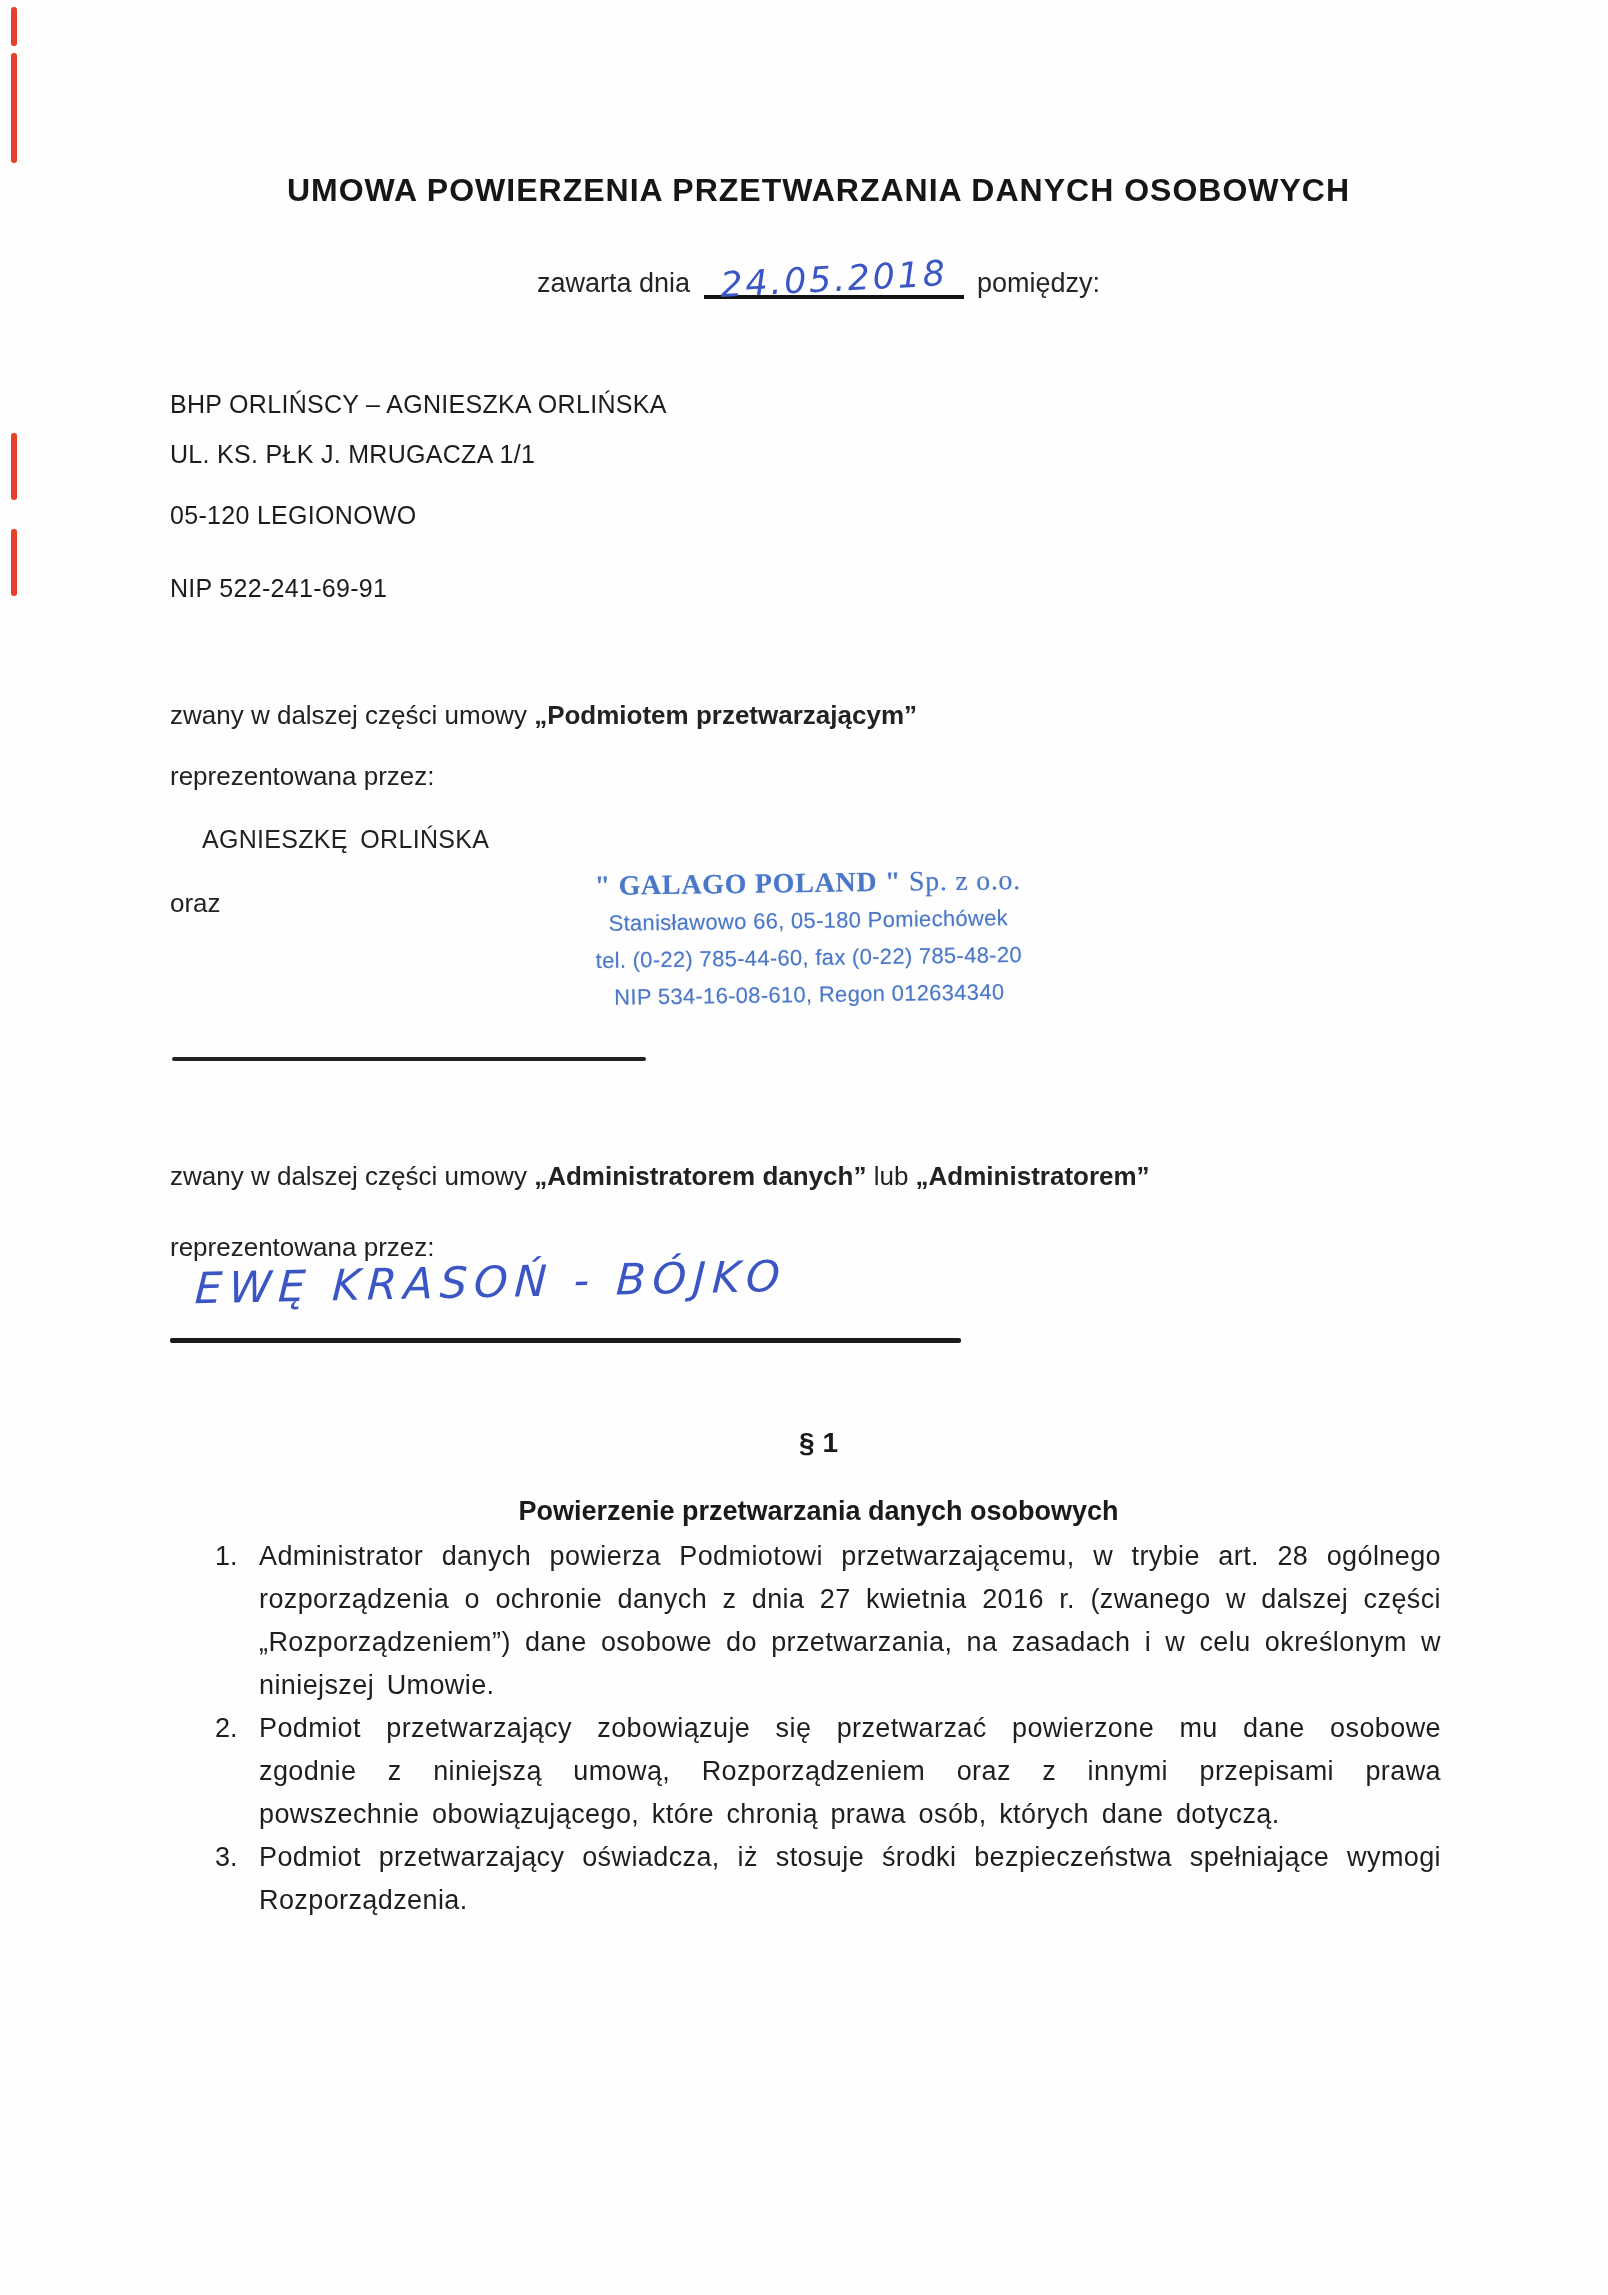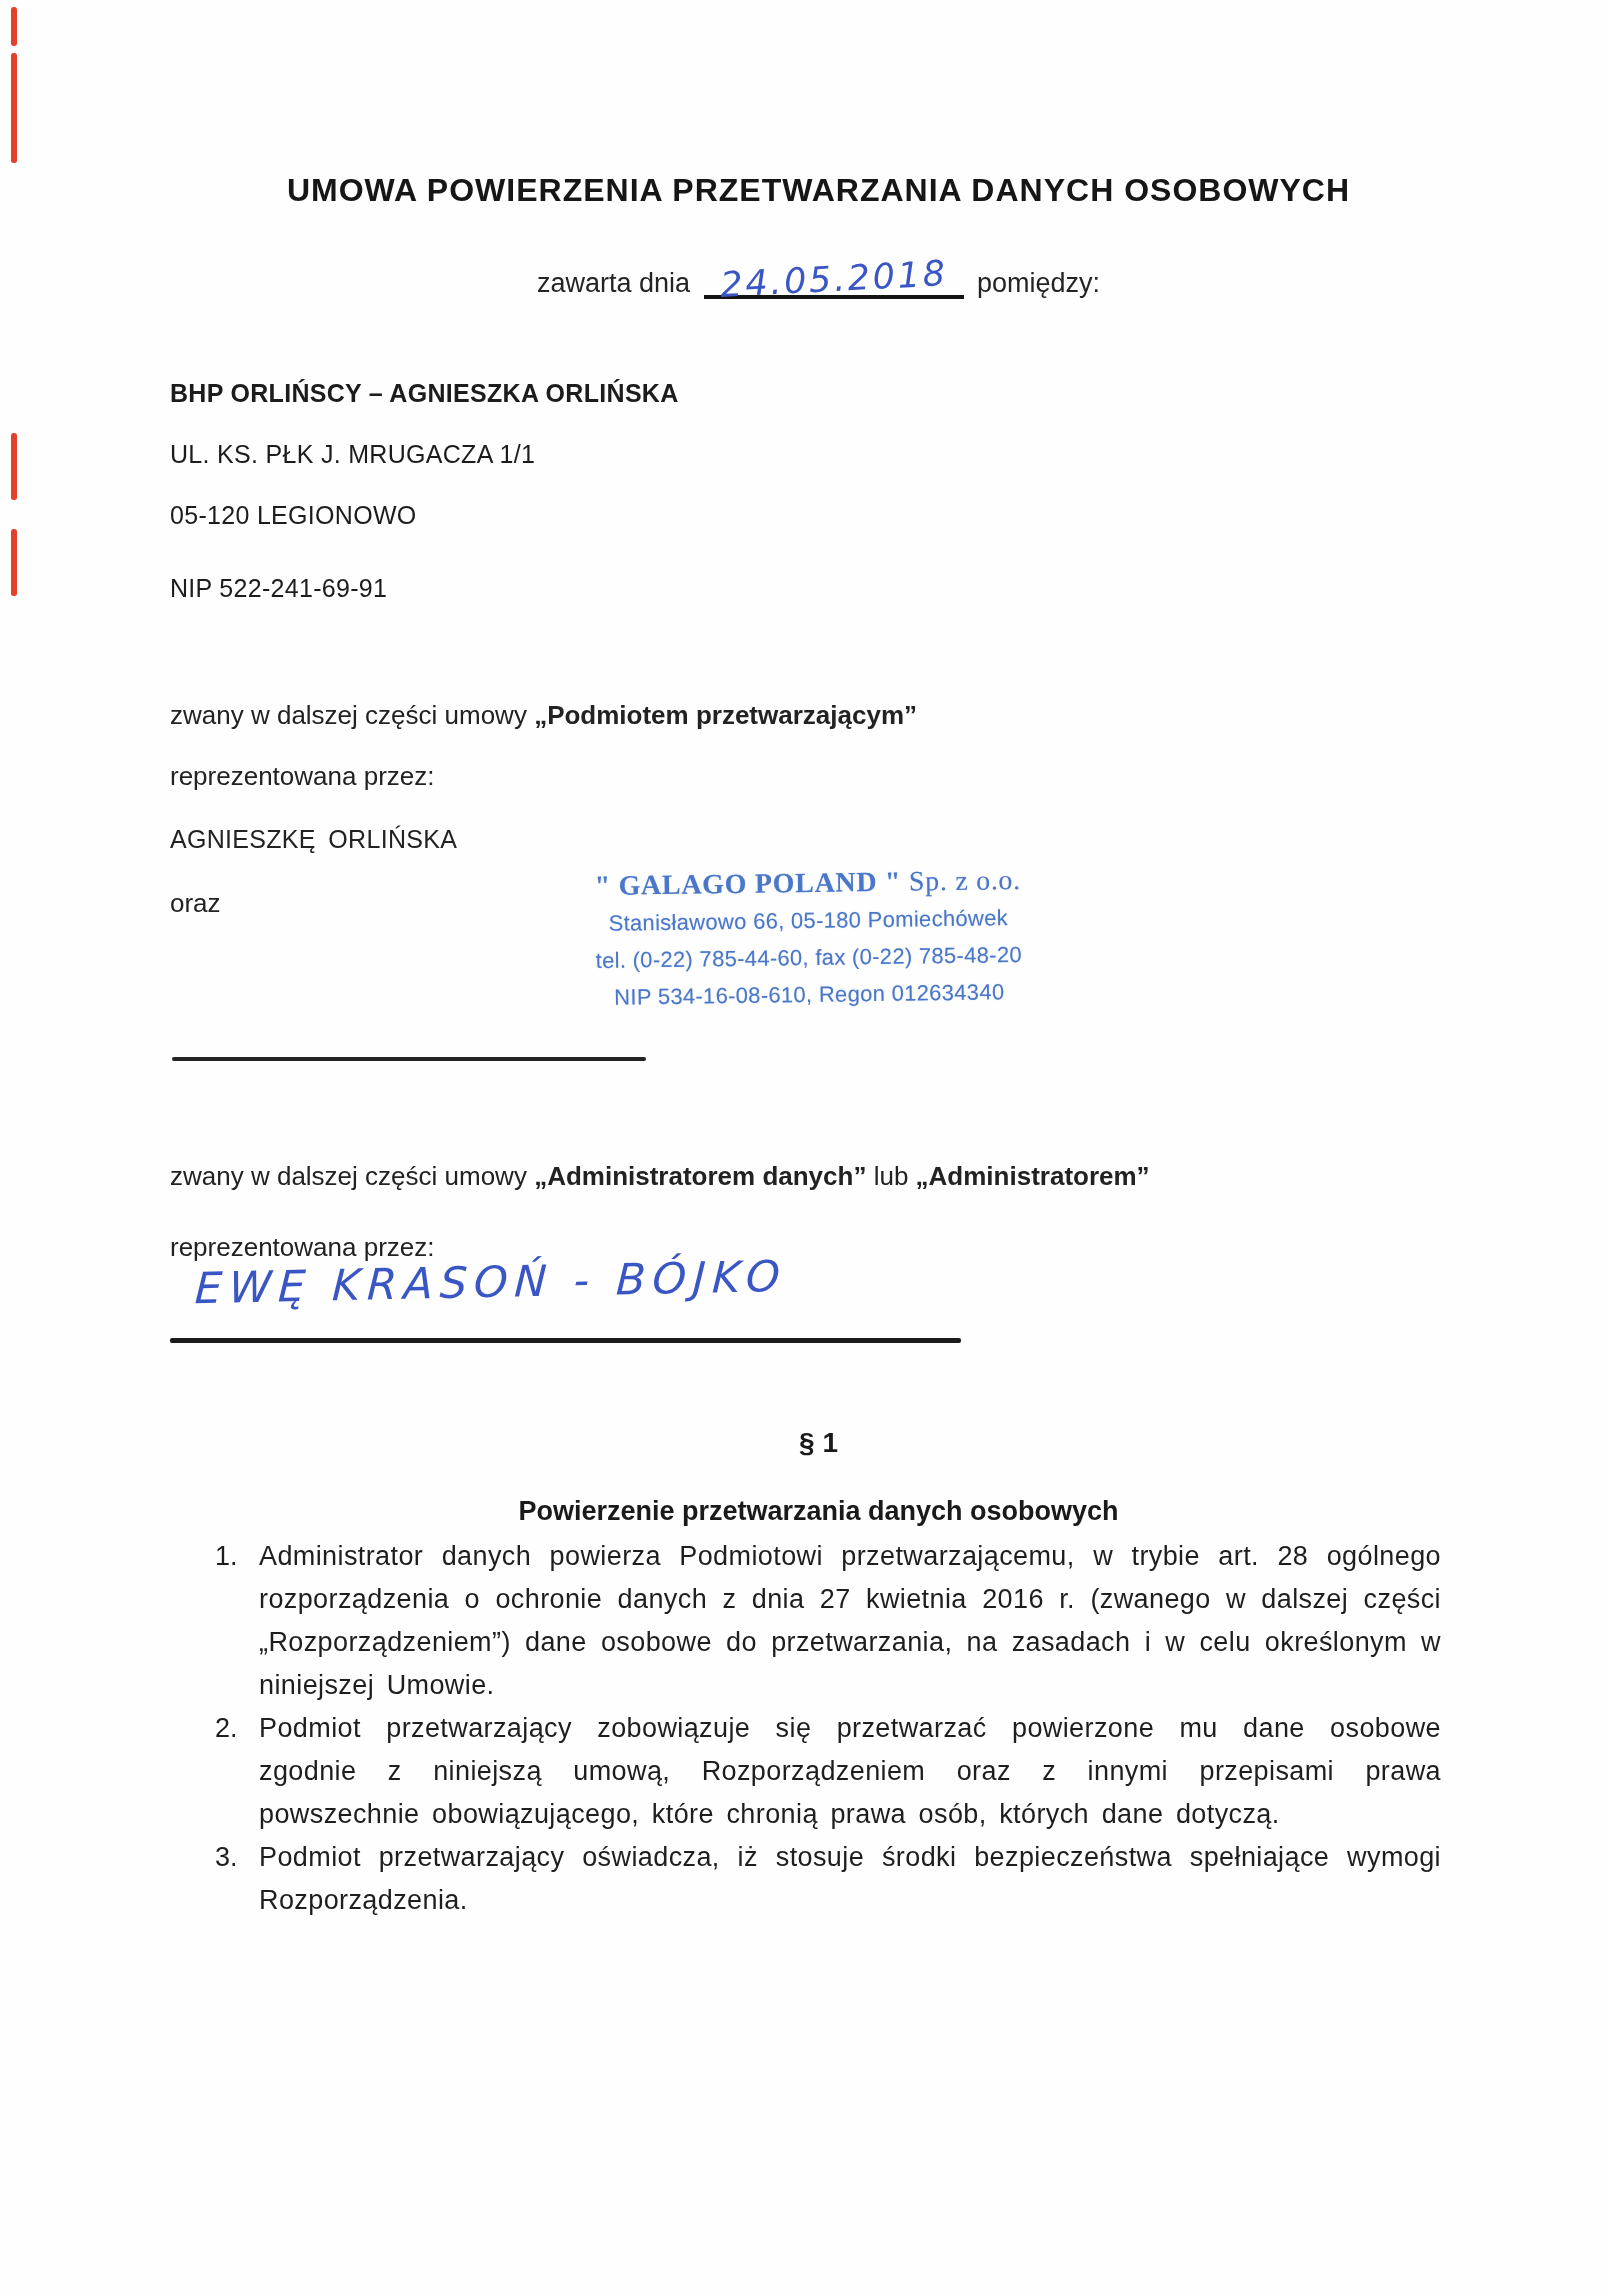--- a/index.html
+++ b/index.html
@@ -44,7 +44,7 @@
   }
   .block{position:absolute;left:170px;font-size:26px;color:#222;}
   .addr{font-size:25px;letter-spacing:0.3px;color:#1c1c1c;}
-  .a1{top:379px;font-weight:bold;} .a2{top:440px;} .a3{top:501px;} .a4{top:562px;margin-top:12px;}
+  .a1{top:390px;} .a2{top:440px;} .a3{top:501px;} .a4{top:562px;margin-top:12px;}
   .intro1{top:700px;}
   .repr1{top:761px;}
   .name1{top:825px;font-size:25px;word-spacing:5.3px;letter-spacing:0.3px;}

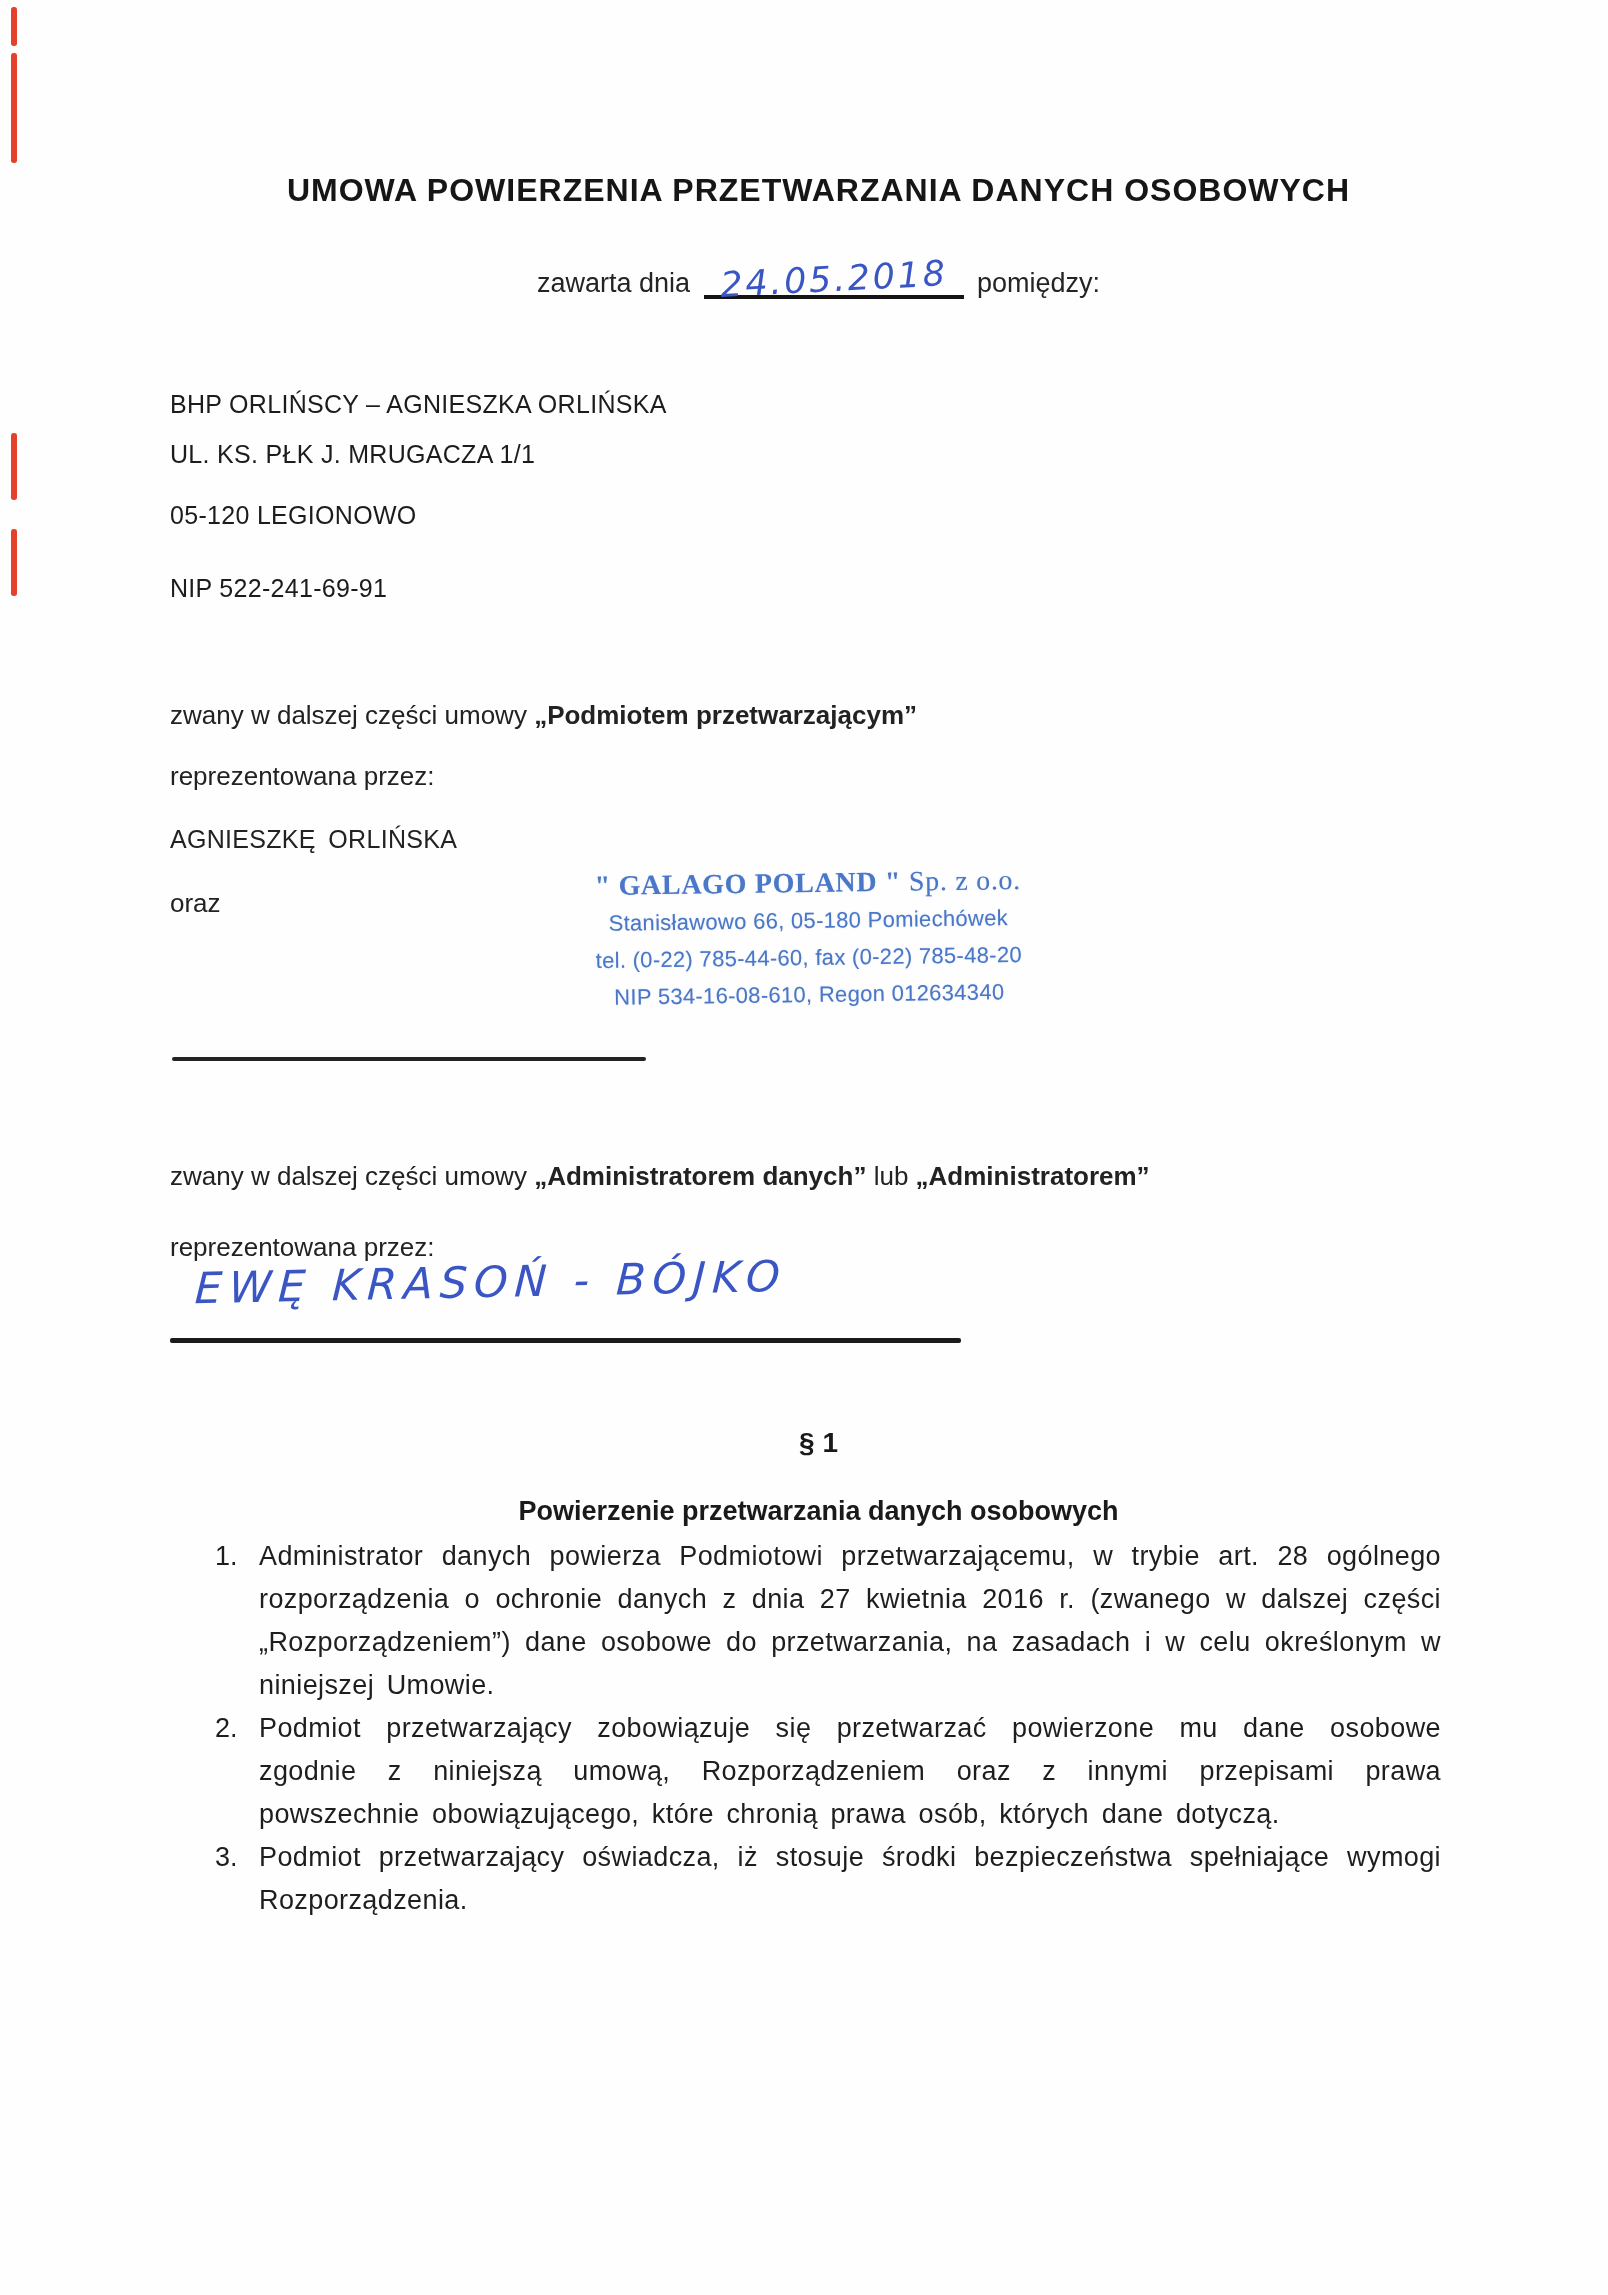--- a/index.html
+++ b/index.html
@@ -47,7 +47,7 @@
   .a1{top:390px;} .a2{top:440px;} .a3{top:501px;} .a4{top:562px;margin-top:12px;}
   .intro1{top:700px;}
   .repr1{top:761px;}
-  .name1{top:825px;font-size:25px;word-spacing:5.3px;letter-spacing:0.3px;}
+  .name1{top:825px;font-size:25px;word-spacing:5.3px;letter-spacing:0.3px;margin-left:32px;}
   .oraz{top:888px;}
   .intro2{top:1161px;}
   .repr2{top:1232px;}

